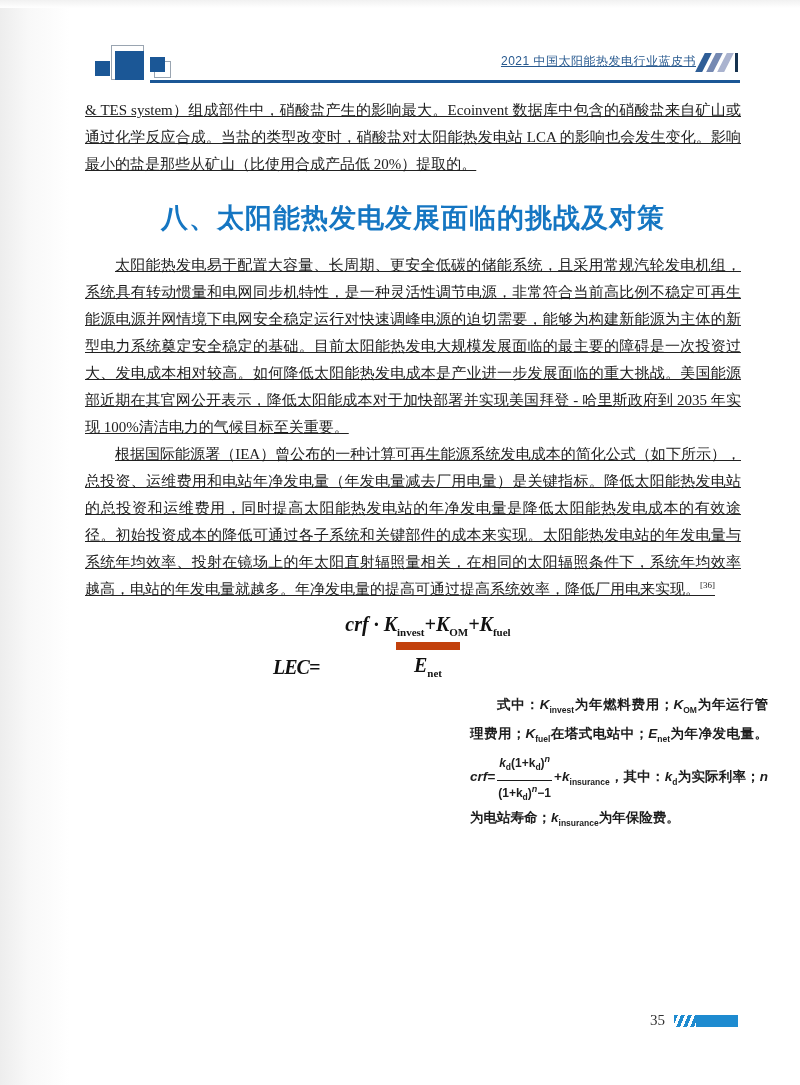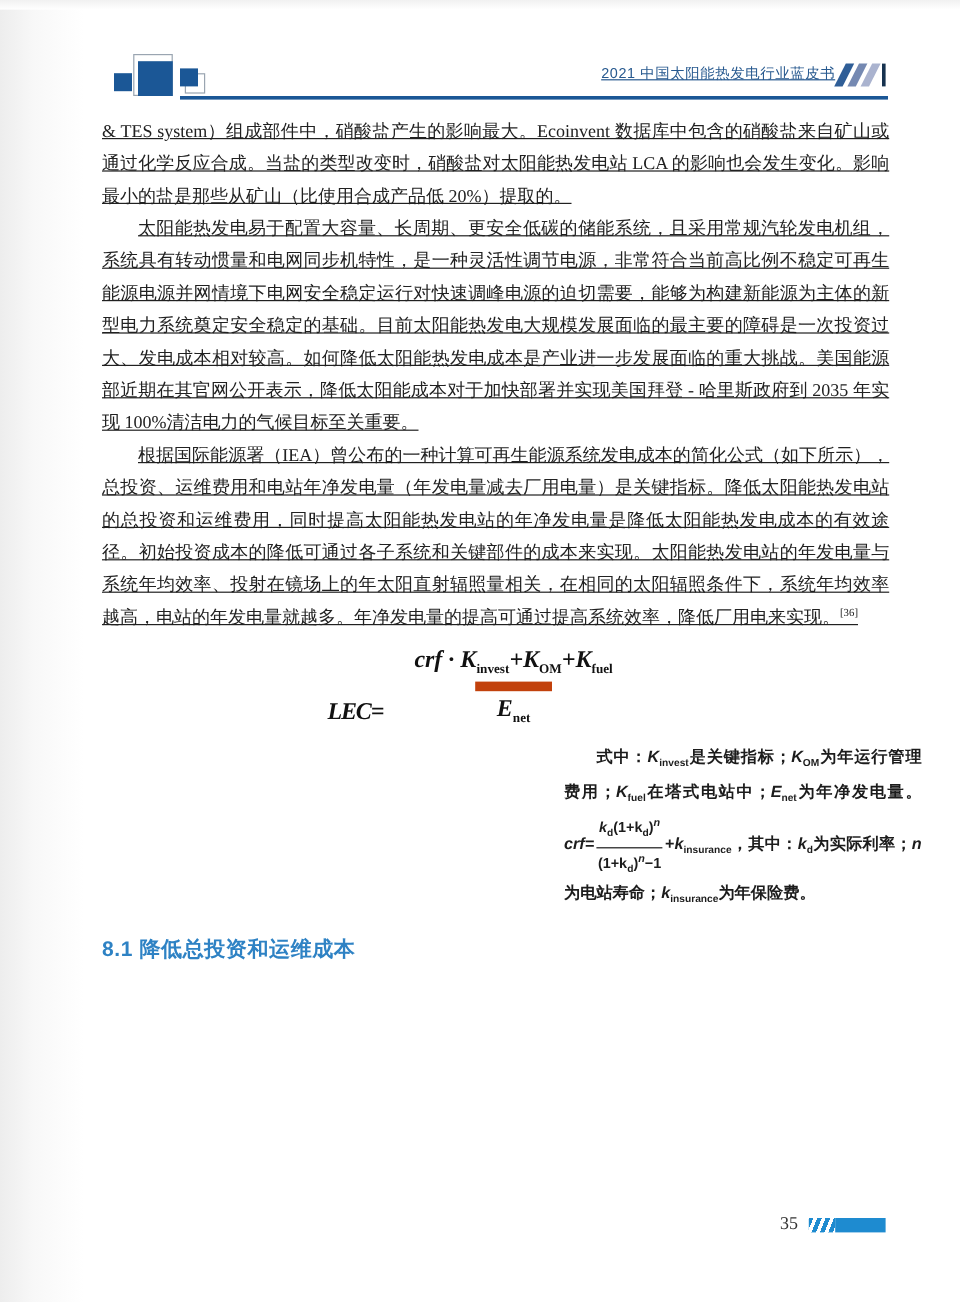--- a/index.html
+++ b/index.html
@@ -108,6 +108,7 @@
   <p class="para">&amp; TES system）组成部件中，硝酸盐产生的影响最大。Ecoinvent 数据库中包含的硝酸盐来自矿山或通过化学反应合成。当盐的类型改变时，硝酸盐对太阳能热发电站 LCA 的影响也会发生变化。影响最小的盐是那些从矿山（比使用合成产品低 20%）提取的。</p>
 
 
+  <h1 class="chapter-heading">八、太阳能热发电发展面临的挑战及对策</h1>
 
   <p class="para indent">太阳能热发电易于配置大容量、长周期、更安全低碳的储能系统，且采用常规汽轮发电机组，系统具有转动惯量和电网同步机特性，是一种灵活性调节电源，非常符合当前高比例不稳定可再生能源电源并网情境下电网安全稳定运行对快速调峰电源的迫切需要，能够为构建新能源为主体的新型电力系统奠定安全稳定的基础。目前太阳能热发电大规模发展面临的最主要的障碍是一次投资过大、发电成本相对较高。如何降低太阳能热发电成本是产业进一步发展面临的重大挑战。美国能源部近期在其官网公开表示，降低太阳能成本对于加快部署并实现美国拜登 - 哈里斯政府到 2035 年实现 100%清洁电力的气候目标至关重要。</p>
 

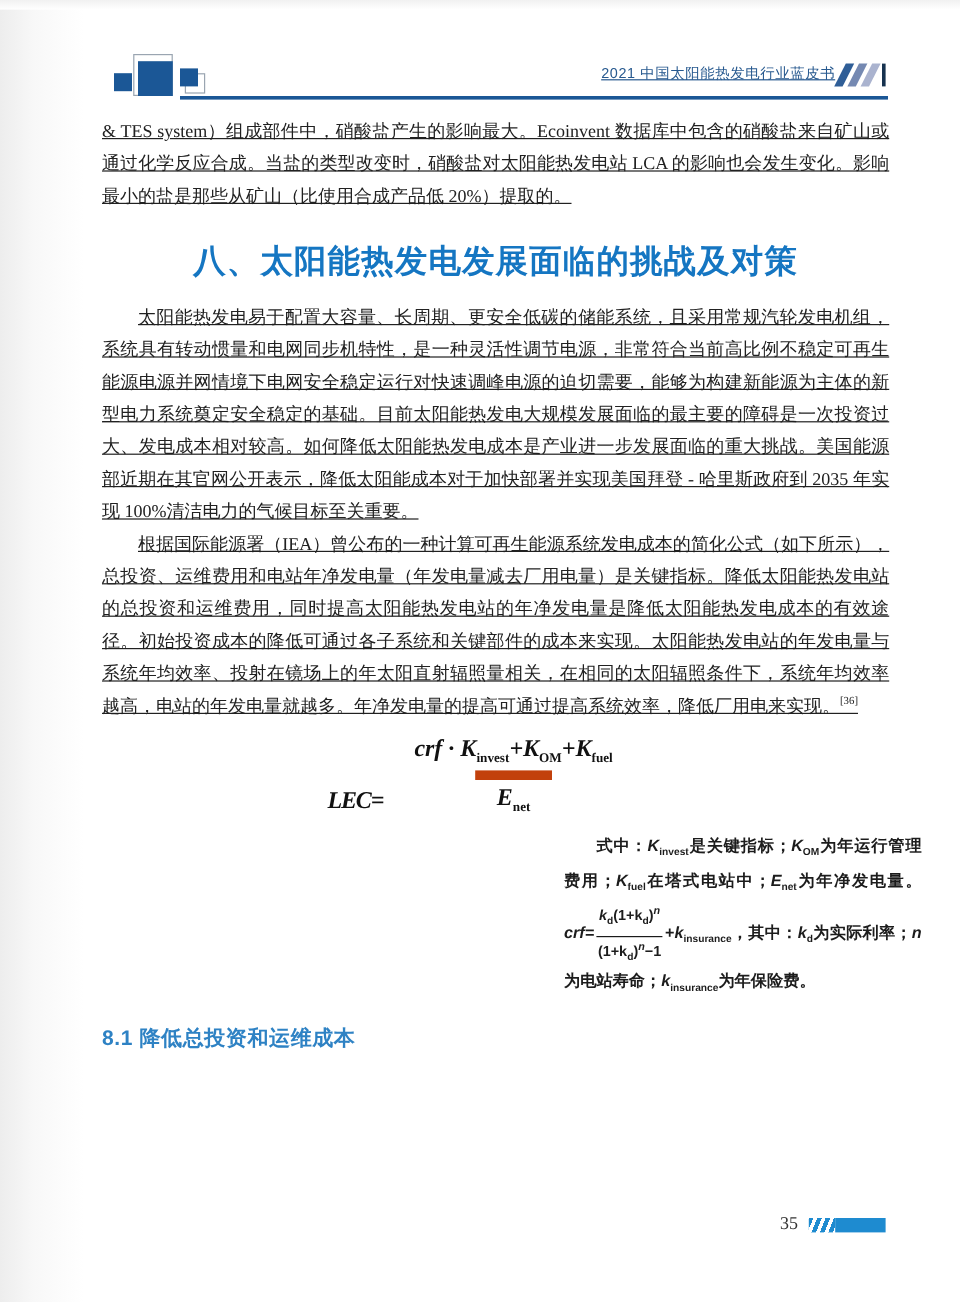--- a/index.html
+++ b/index.html
@@ -123,7 +123,7 @@
       </span>
     </div>
 
-    <div class="formula-note"><span>式中：</span><span class="var">K</span><sub>invest</sub><span>是关键指标；</span><span class="var">K</span><sub>OM</sub><span>为年运行管理费用；</span><span class="var">K</span><sub>fuel</sub><span>在塔式电站中；</span><span class="var">E</span><sub>net</sub><span>为年净发电量。</span><span class="var">crf=</span><span class="nf">
+    <div class="formula-note"><span>式中：</span><span class="var">K</span><sub>invest</sub><span>为年燃料费用；</span><span class="var">K</span><sub>OM</sub><span>为年运行管理费用；</span><span class="var">K</span><sub>fuel</sub><span>在塔式电站中；</span><span class="var">E</span><sub>net</sub><span>为年净发电量。</span><span class="var">crf=</span><span class="nf">
           <span class="nf-num"><span class="var">k</span><sub>d</sub><span>(1+k</span><sub>d</sub><span>)</span><sup>n</sup></span>
           <span class="nf-den"><span>(1+k</span><sub>d</sub><span>)</span><sup>n</sup><span>−1</span></span>
         </span><span>+</span><span class="var">k</span><sub>insurance</sub><span>，其中：</span><span class="var">k</span><sub>d</sub><span>为实际利率；</span><span class="var">n</span><span>为电站寿命；</span><span class="var">k</span><sub>insurance</sub><span>为年保险费。</span></div>

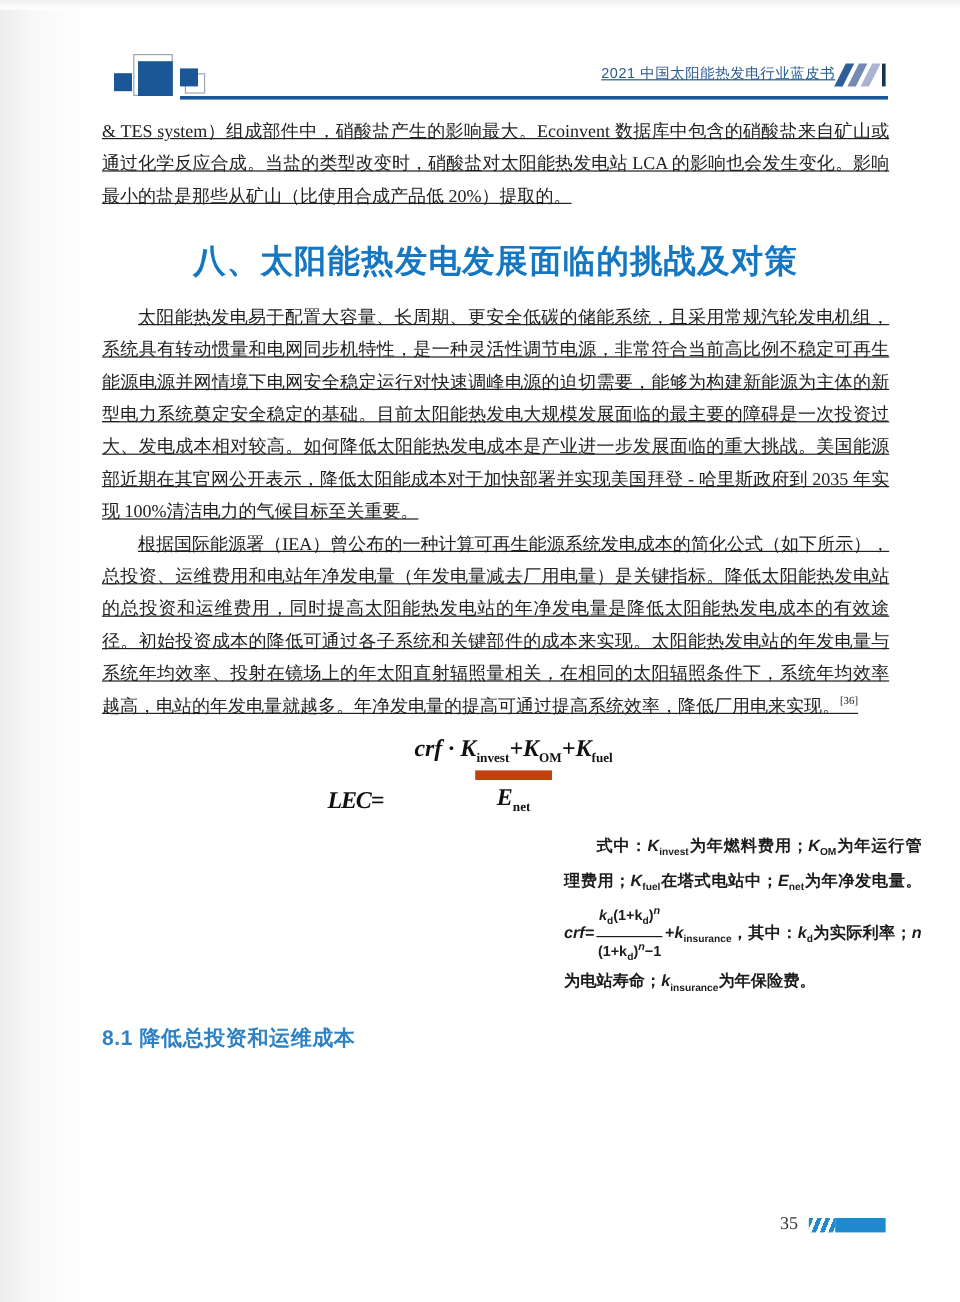--- a/index.html
+++ b/index.html
@@ -129,7 +129,6 @@
         </span><span>+</span><span class="var">k</span><sub>insurance</sub><span>，其中：</span><span class="var">k</span><sub>d</sub><span>为实际利率；</span><span class="var">n</span><span>为电站寿命；</span><span class="var">k</span><sub>insurance</sub><span>为年保险费。</span></div>
   </div>
 
-  <h2 class="subsection-heading">8.1 降低总投资和运维成本</h2>
 
 
 </div>

